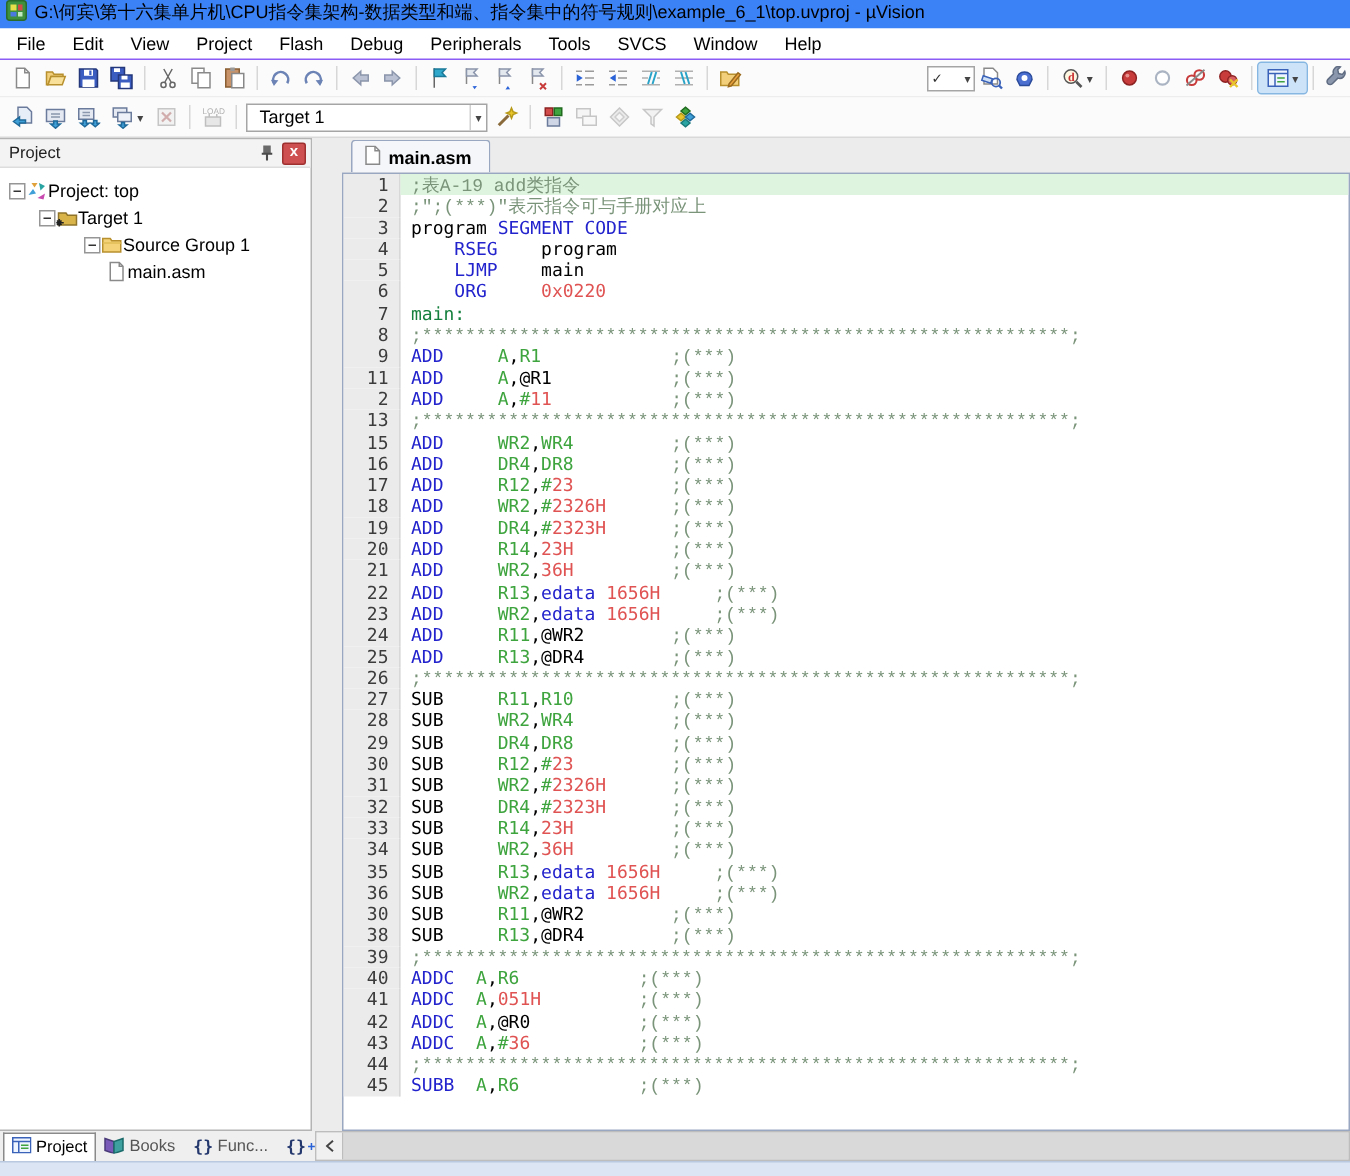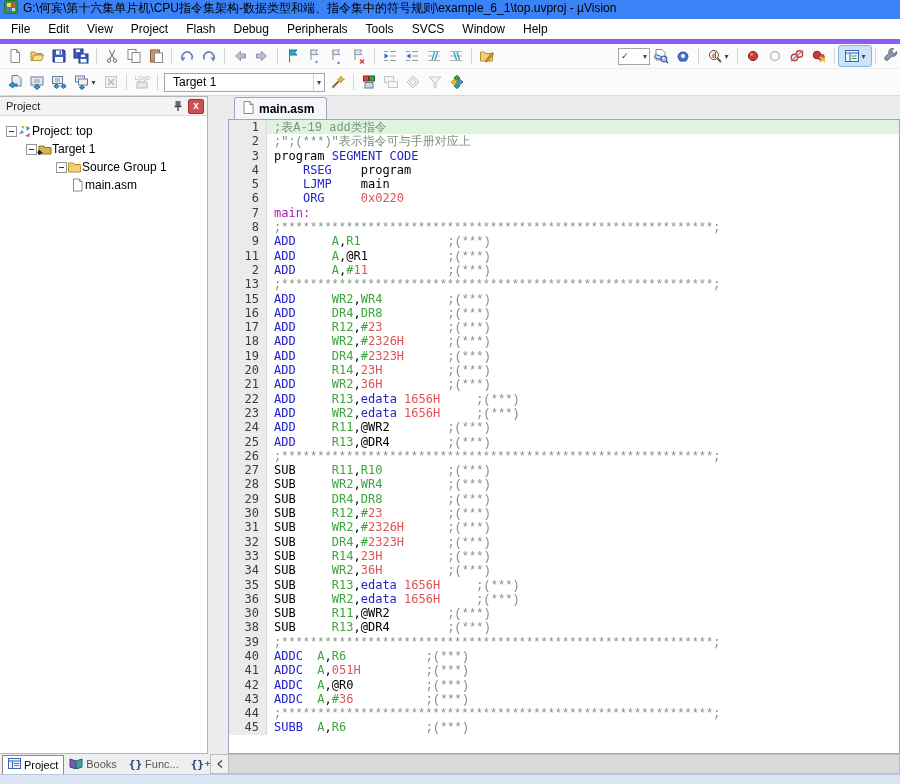--- a/index.html
+++ b/index.html
@@ -13,7 +13,7 @@
 
   
   .menubar{height:20px;display:flex;align-items:center;padding-left:2px;background:#fff;
-           border-bottom:5px solid #8b5cf6;flex:none;}
+           border-bottom:1px solid #8b5cf6;flex:none;}
   .menu-item{padding:2px 9px;cursor:default;}
 
   

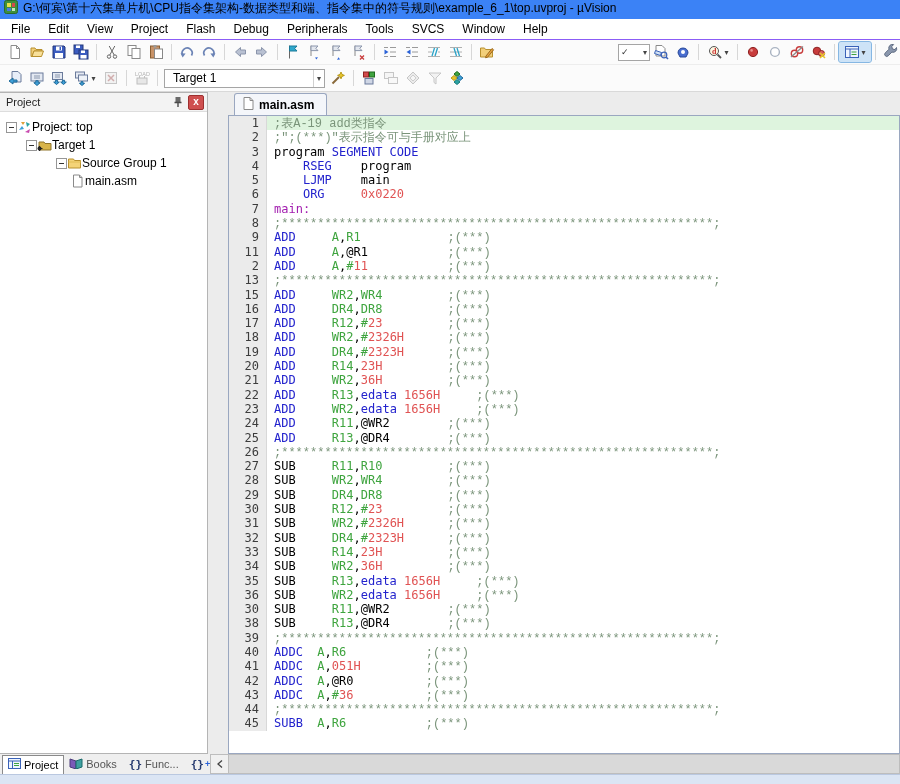--- a/index.html
+++ b/index.html
@@ -66,7 +66,7 @@
   .lt{flex:1;padding-left:7px;}
   .code-line.hl .lt{background:#def4de;}
   .t-k{color:#2323cd;} .t-r{color:#3ea43e;} .t-n{color:#e05353;} .t-c{color:#7a947a;font-family:Liberation Mono, monospace;}
-  .t-p{color:#000;} .t-l{color:#a21caf;margin-top:20px;}
+  .t-p{color:#000;} .t-l{color:#15803d;margin-top:20px;}
 
   
   .bottomrow{height:20px;display:flex;flex:none;background:#efefef;}

